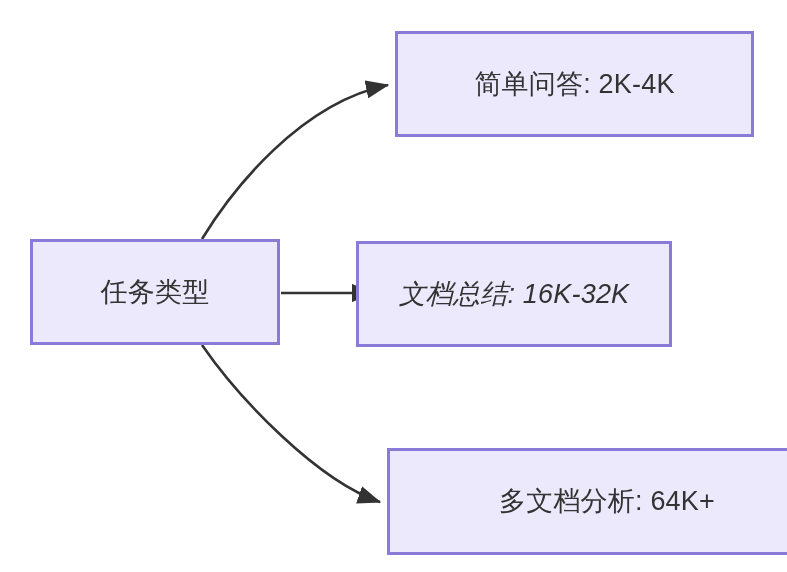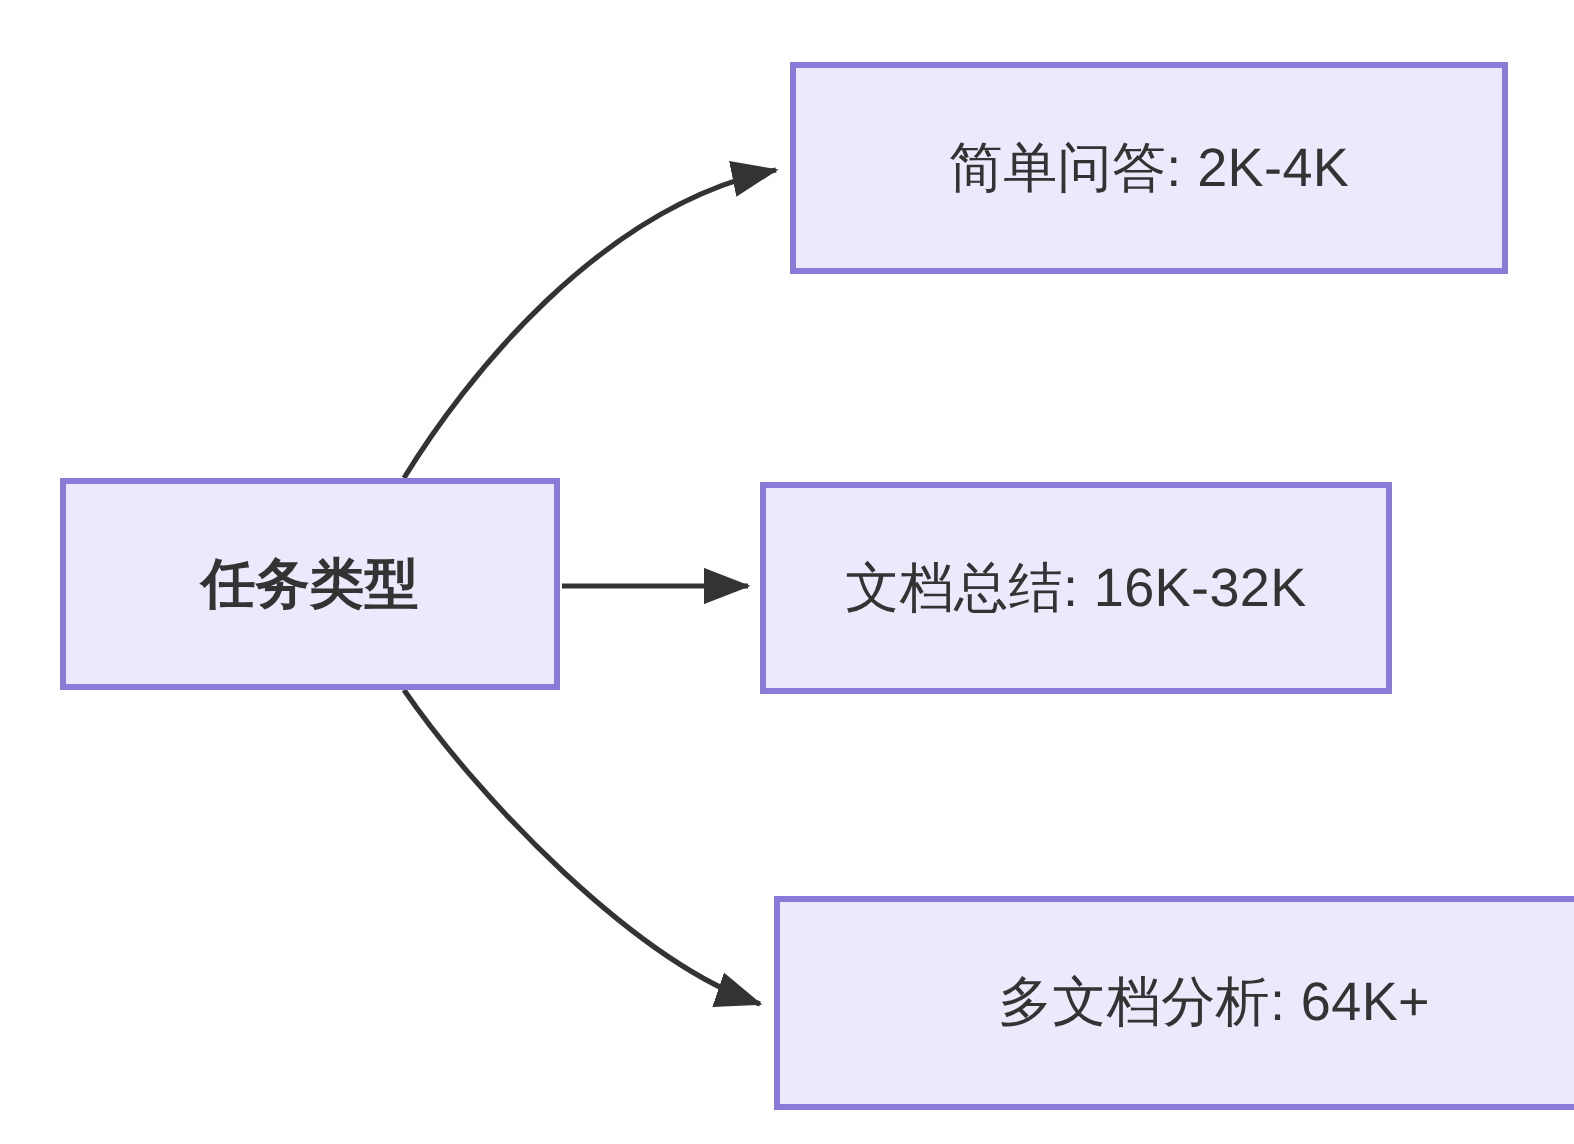--- a/index.html
+++ b/index.html
@@ -46,7 +46,6 @@
     top: 239px;
     width: 250px;
     height: 106px;
-    font-weight: bold;
   }
   #node-simple-qa {
     left: 395px;

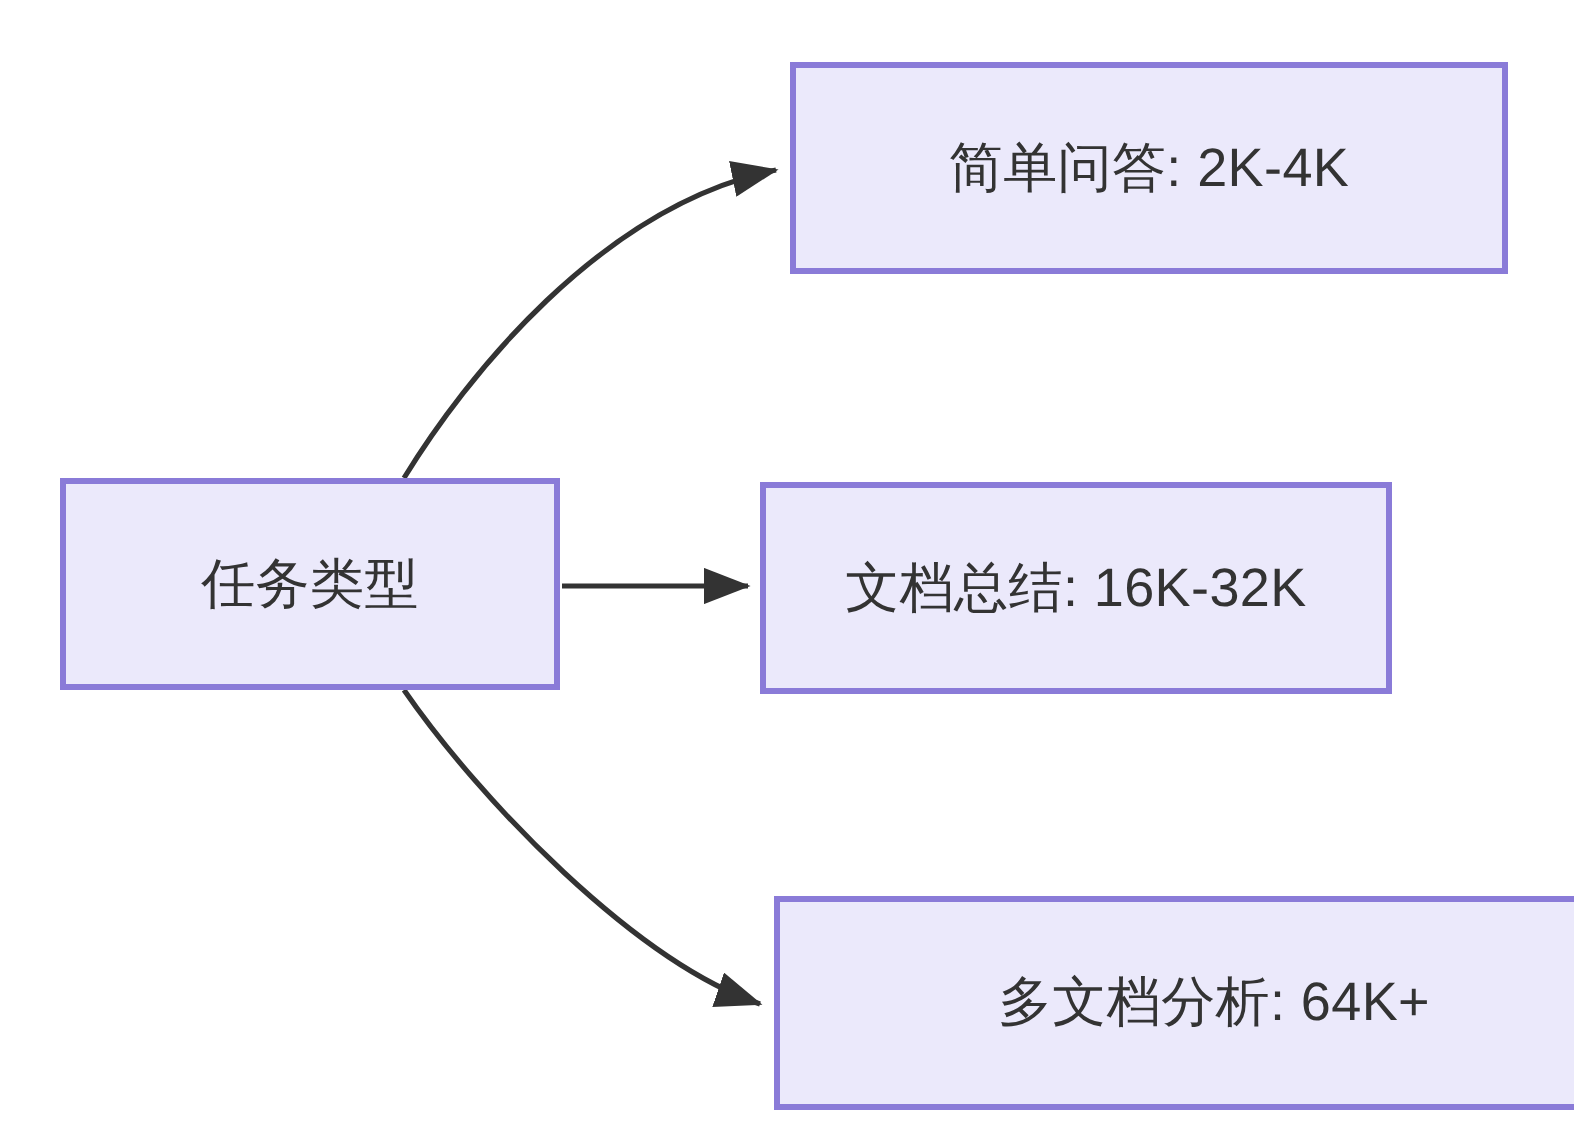--- a/index.html
+++ b/index.html
@@ -54,10 +54,11 @@
     height: 106px;
   }
   #node-doc-summary {
-    left: 380px;
+    left: 356px;
     top: 241px;
     width: 316px;
     height: 106px;
+    font-style: italic;
   }
   #node-multidoc-analysis {
     left: 387px;

